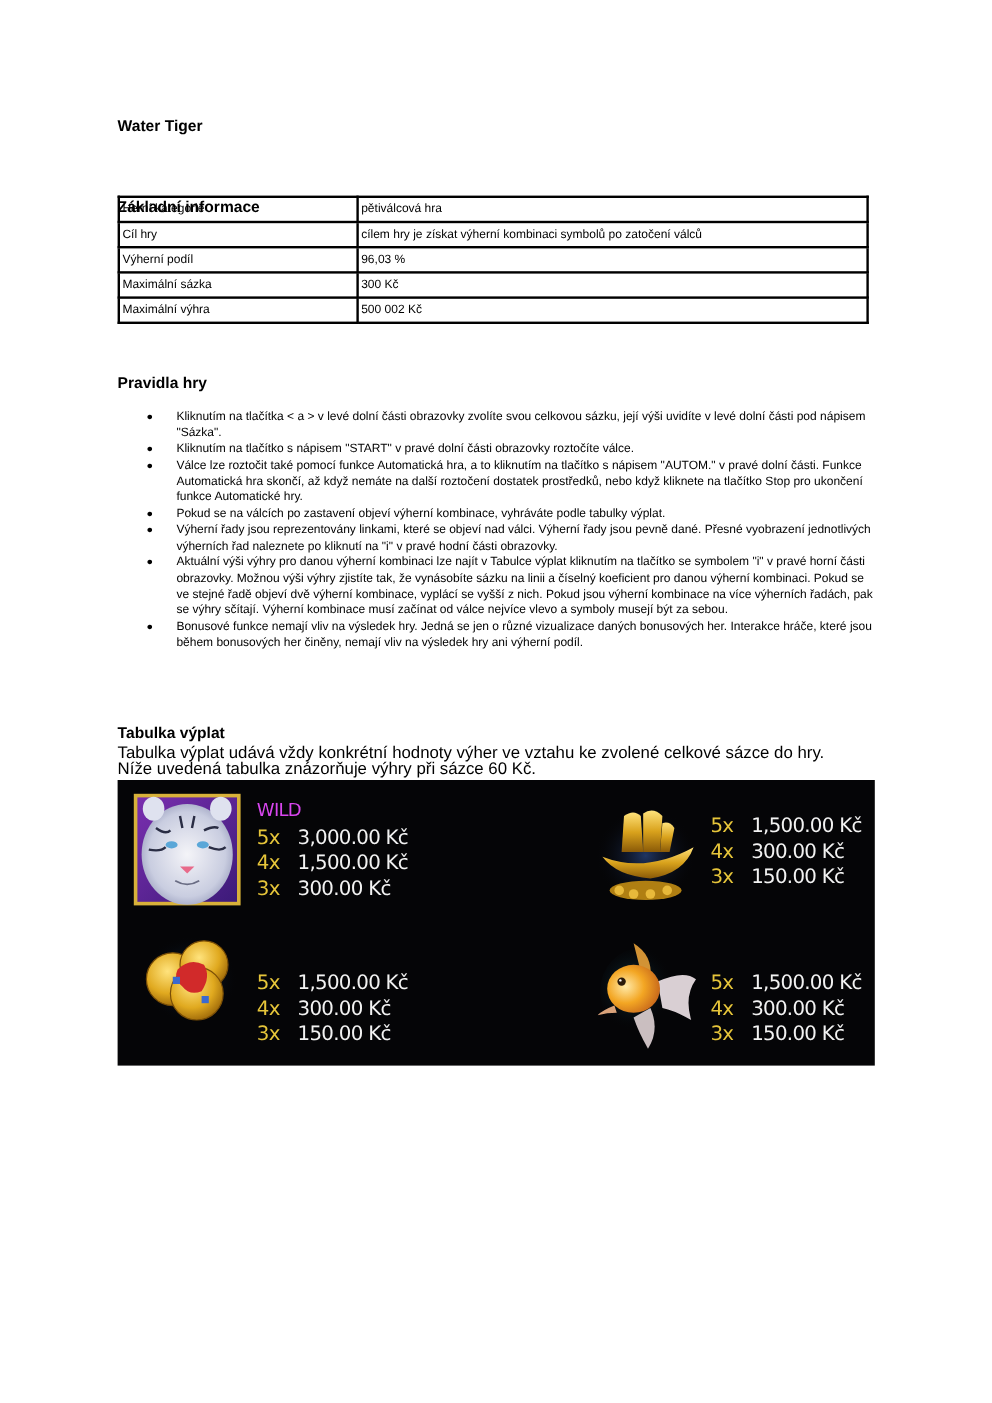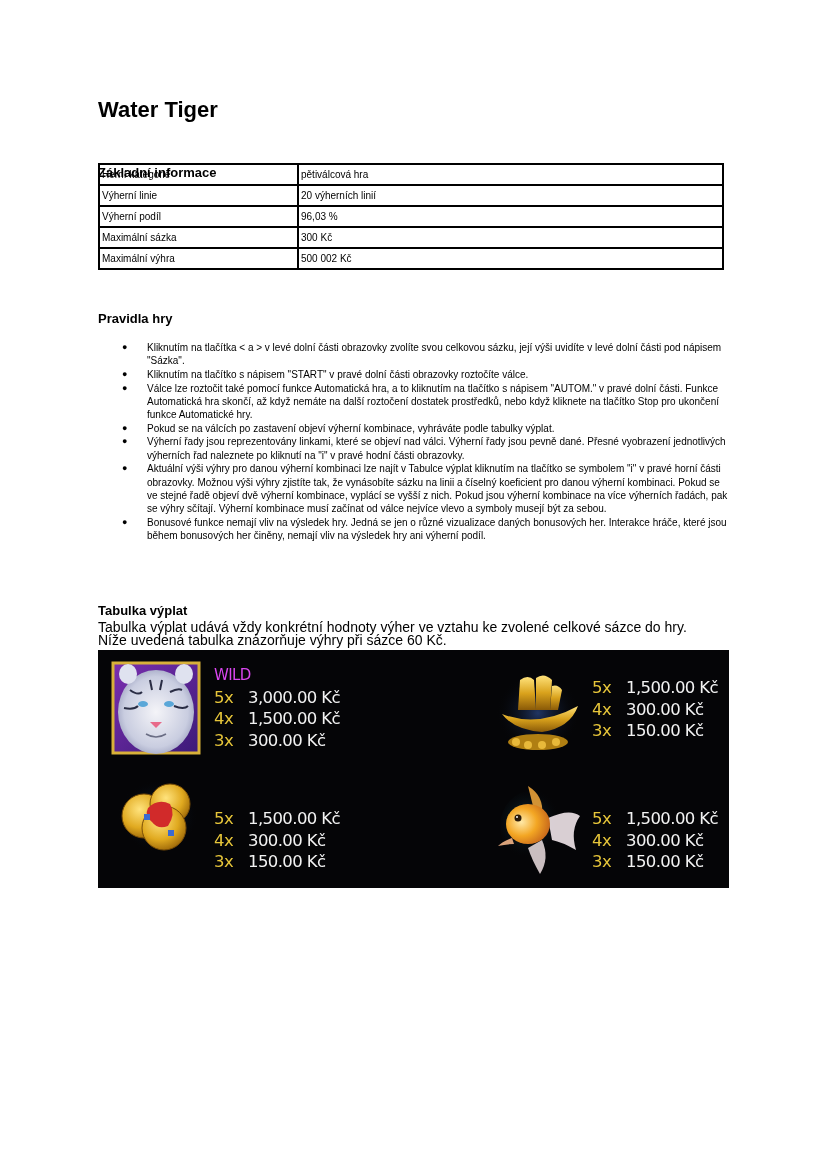--- a/index.html
+++ b/index.html
@@ -4,7 +4,7 @@
 <style>
   html, body { margin: 0; padding: 0; background: #ffffff; }
   body { width: 827px; height: 1169px; position: relative; font-family: "Liberation Sans", sans-serif; color: #000; overflow: hidden; }
-  h1 { position: absolute; left: 98px; top: 97px; margin: 0; font-size: 22px; font-weight: bold; }
+  h1 { position: absolute; left: 98px; top: 97px; margin: 0; font-size: 13px; font-weight: bold; }
   h2 { margin: 0; font-size: 13px; font-weight: bold; }
   .sec1-title { position: absolute; left: 98px; top: 145px; margin-top: 20px; }
   table.info { position: absolute; left: 98px; top: 163px; width: 626px; border-collapse: collapse; font-size: 10px; padding-left: 24px; }

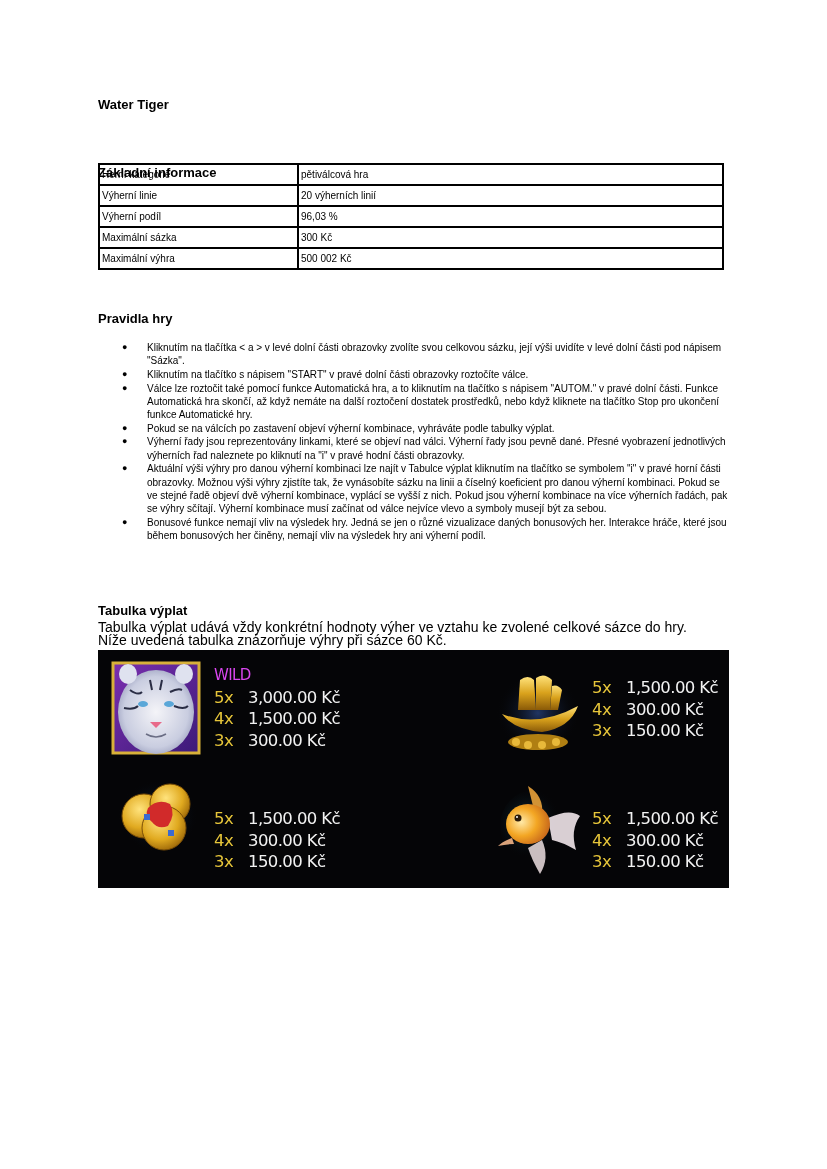--- a/index.html
+++ b/index.html
@@ -35,6 +35,10 @@
     <tr>
         <td class="k">Herní kategorie</td>
         <td>pětiválcová hra</td>
+      </tr>
+    <tr>
+        <td class="k">Cíl hry</td>
+        <td>cílem hry je získat výherní kombinaci symbolů po zatočení válců</td>
       </tr>
     <tr>
         <td class="k">Výherní linie</td>

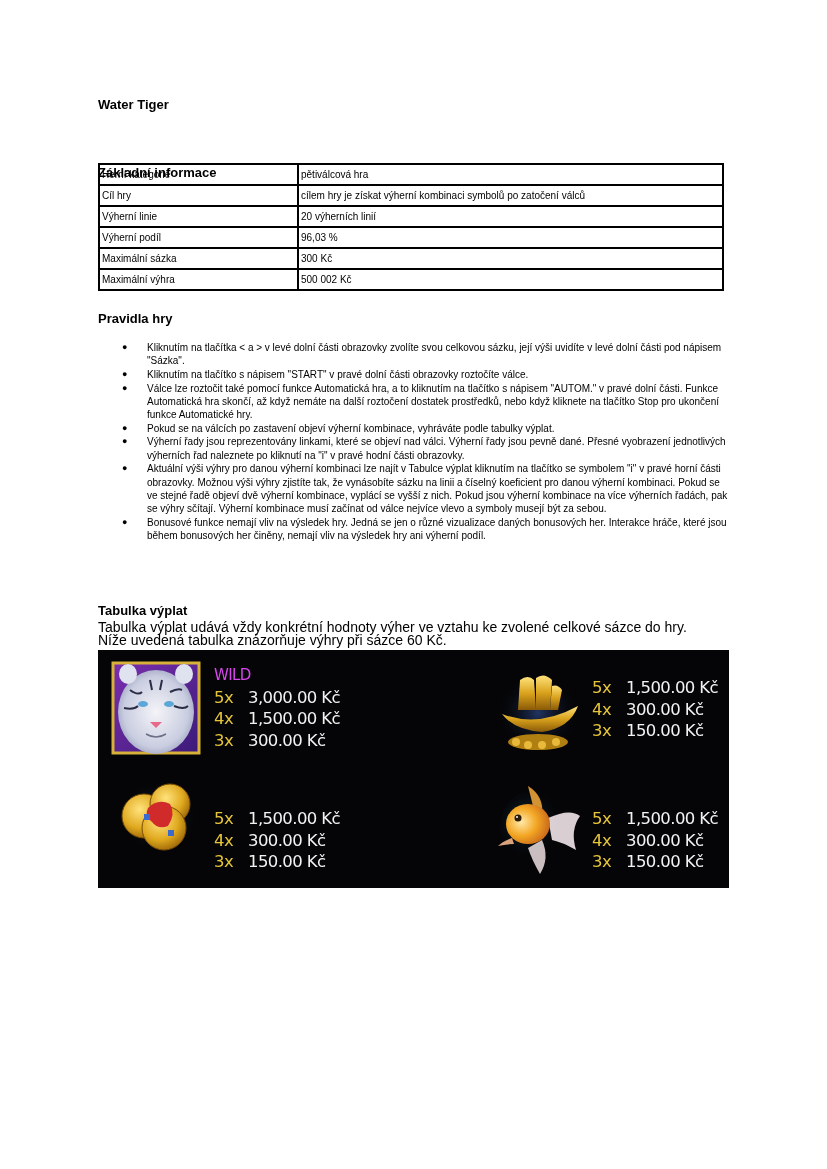--- a/index.html
+++ b/index.html
@@ -39,10 +39,6 @@
     <tr>
         <td class="k">Cíl hry</td>
         <td>cílem hry je získat výherní kombinaci symbolů po zatočení válců</td>
-      </tr>
-    <tr>
-        <td class="k">Výherní linie</td>
-        <td>20 výherních linií</td>
       </tr>
     <tr>
         <td class="k">Výherní podíl</td>

